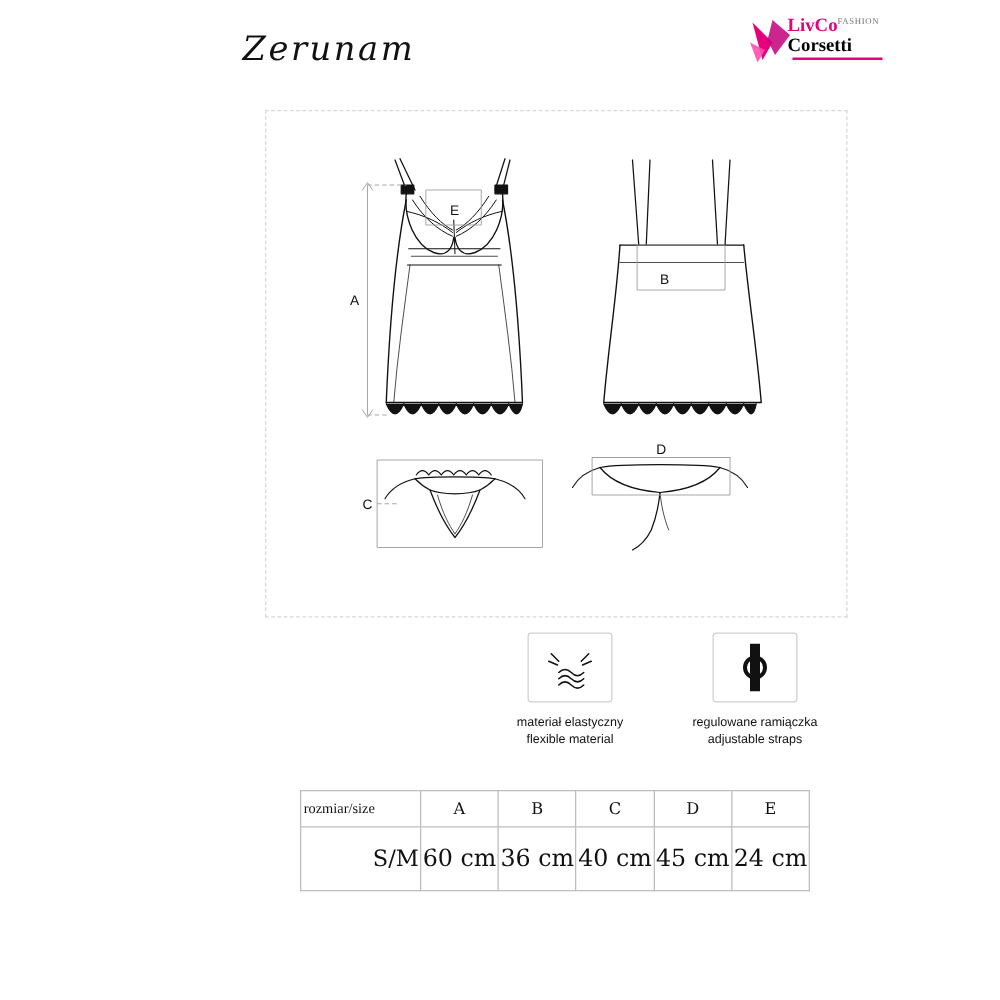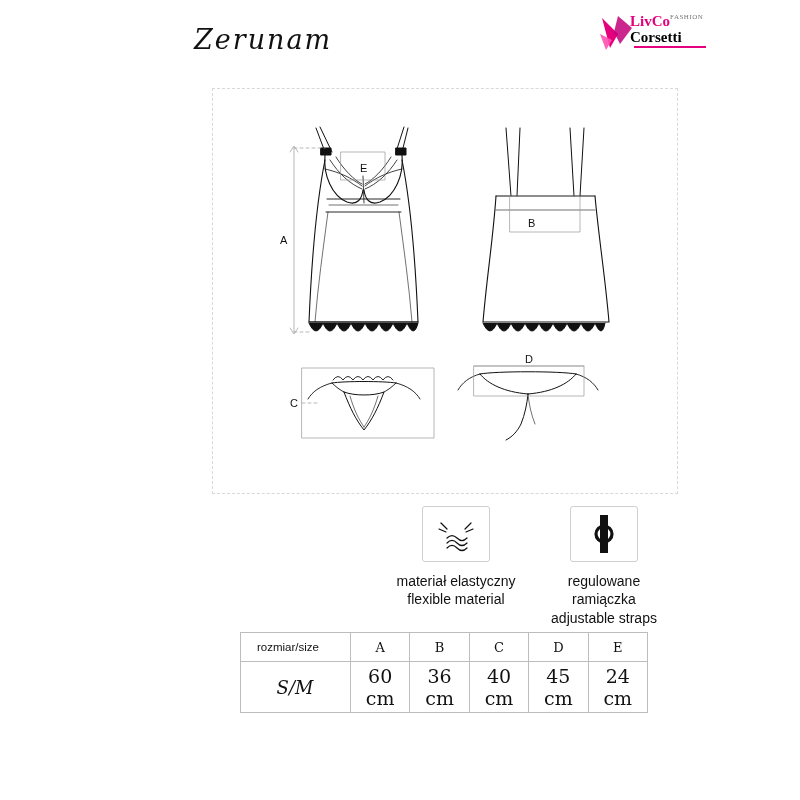--- a/index.html
+++ b/index.html
@@ -125,7 +125,7 @@
   }
   .feature-label {
     margin-top: 10px;
-    font-size: 14px;
+    font-size: 10px;
     line-height: 1.32;
     color: #111;
   }

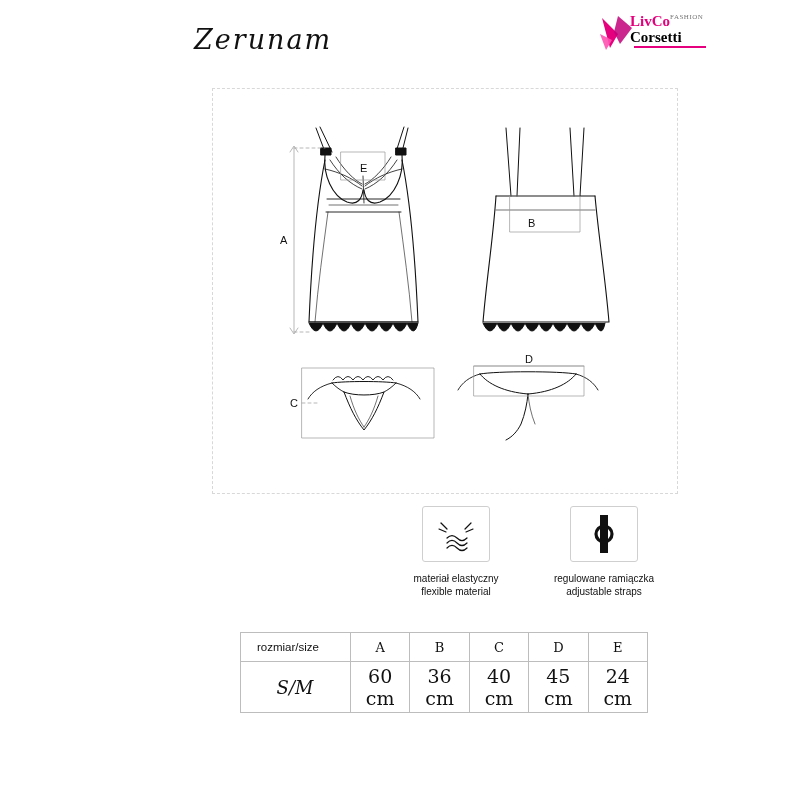--- a/index.html
+++ b/index.html
@@ -150,10 +150,10 @@
     font-family: "DejaVu Serif", serif;
   }
   .size-table thead td.hdr-label {
-    font-family: Liberation Sans, sans-serif;
+    font-family: Liberation Serif, serif;
     font-size: 11.5px;
     width: 92px;
-    padding-left: 16px;
+    padding-left: 2px;
     text-align: left;
   }
   .size-table tbody td {

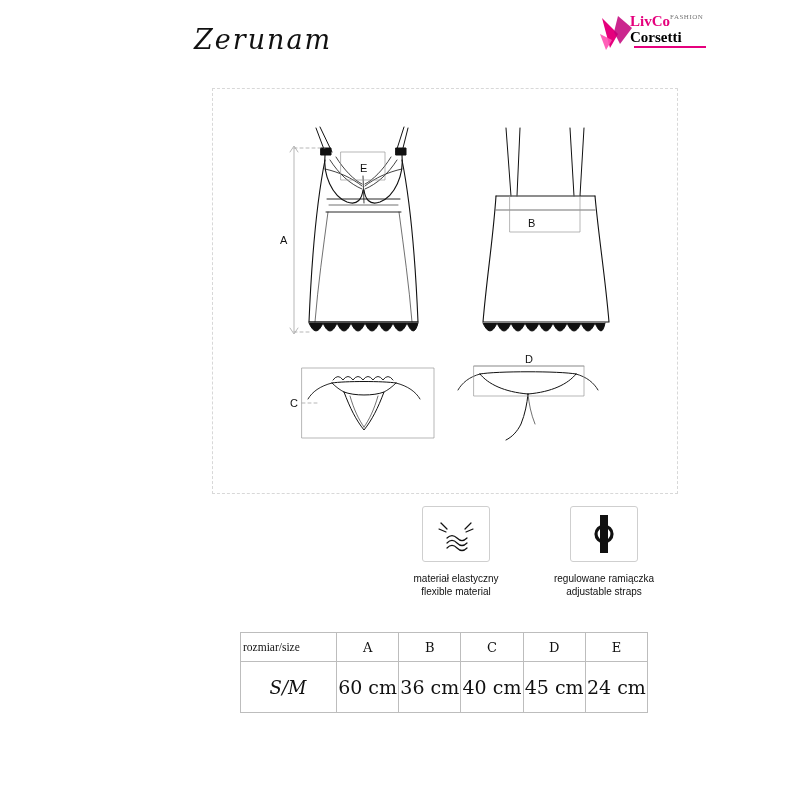--- a/index.html
+++ b/index.html
@@ -163,9 +163,8 @@
   }
   .size-table tbody td.row-label {
     font-size: 18px;
-    text-align: center;
+    text-align: right;
     padding-left: 0;
-    font-style: italic;
   }
 </style>
 </head>

